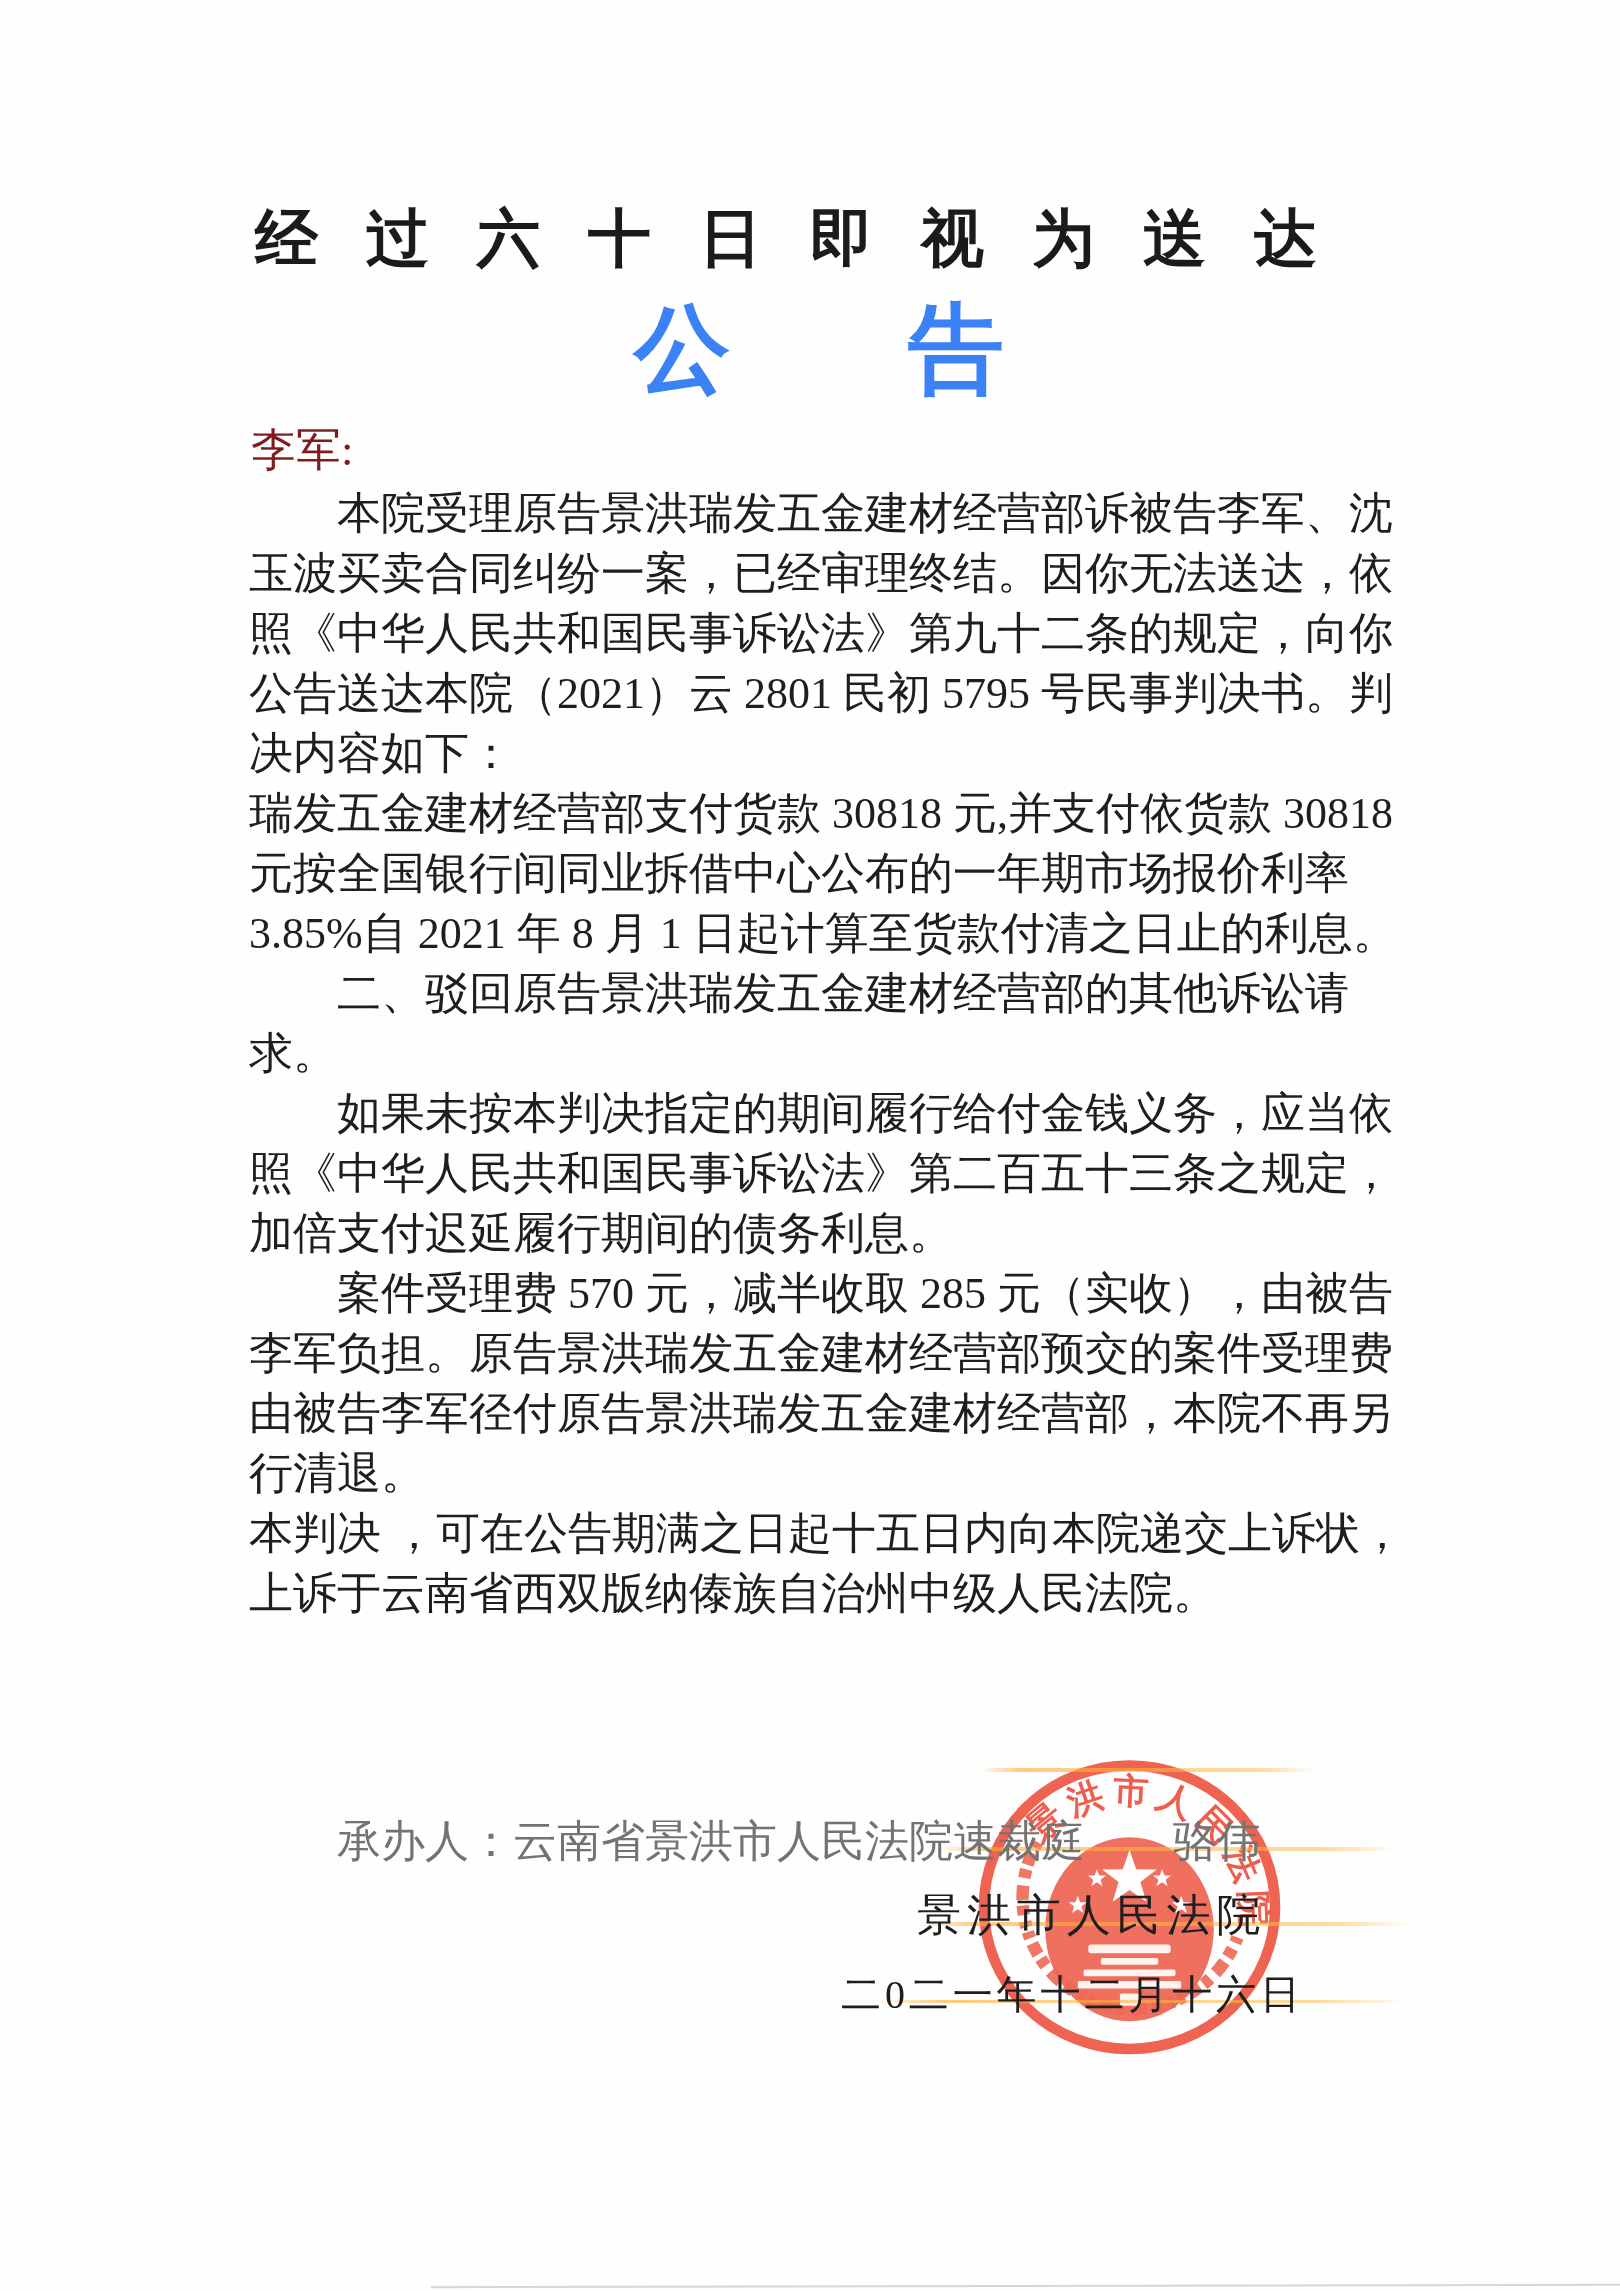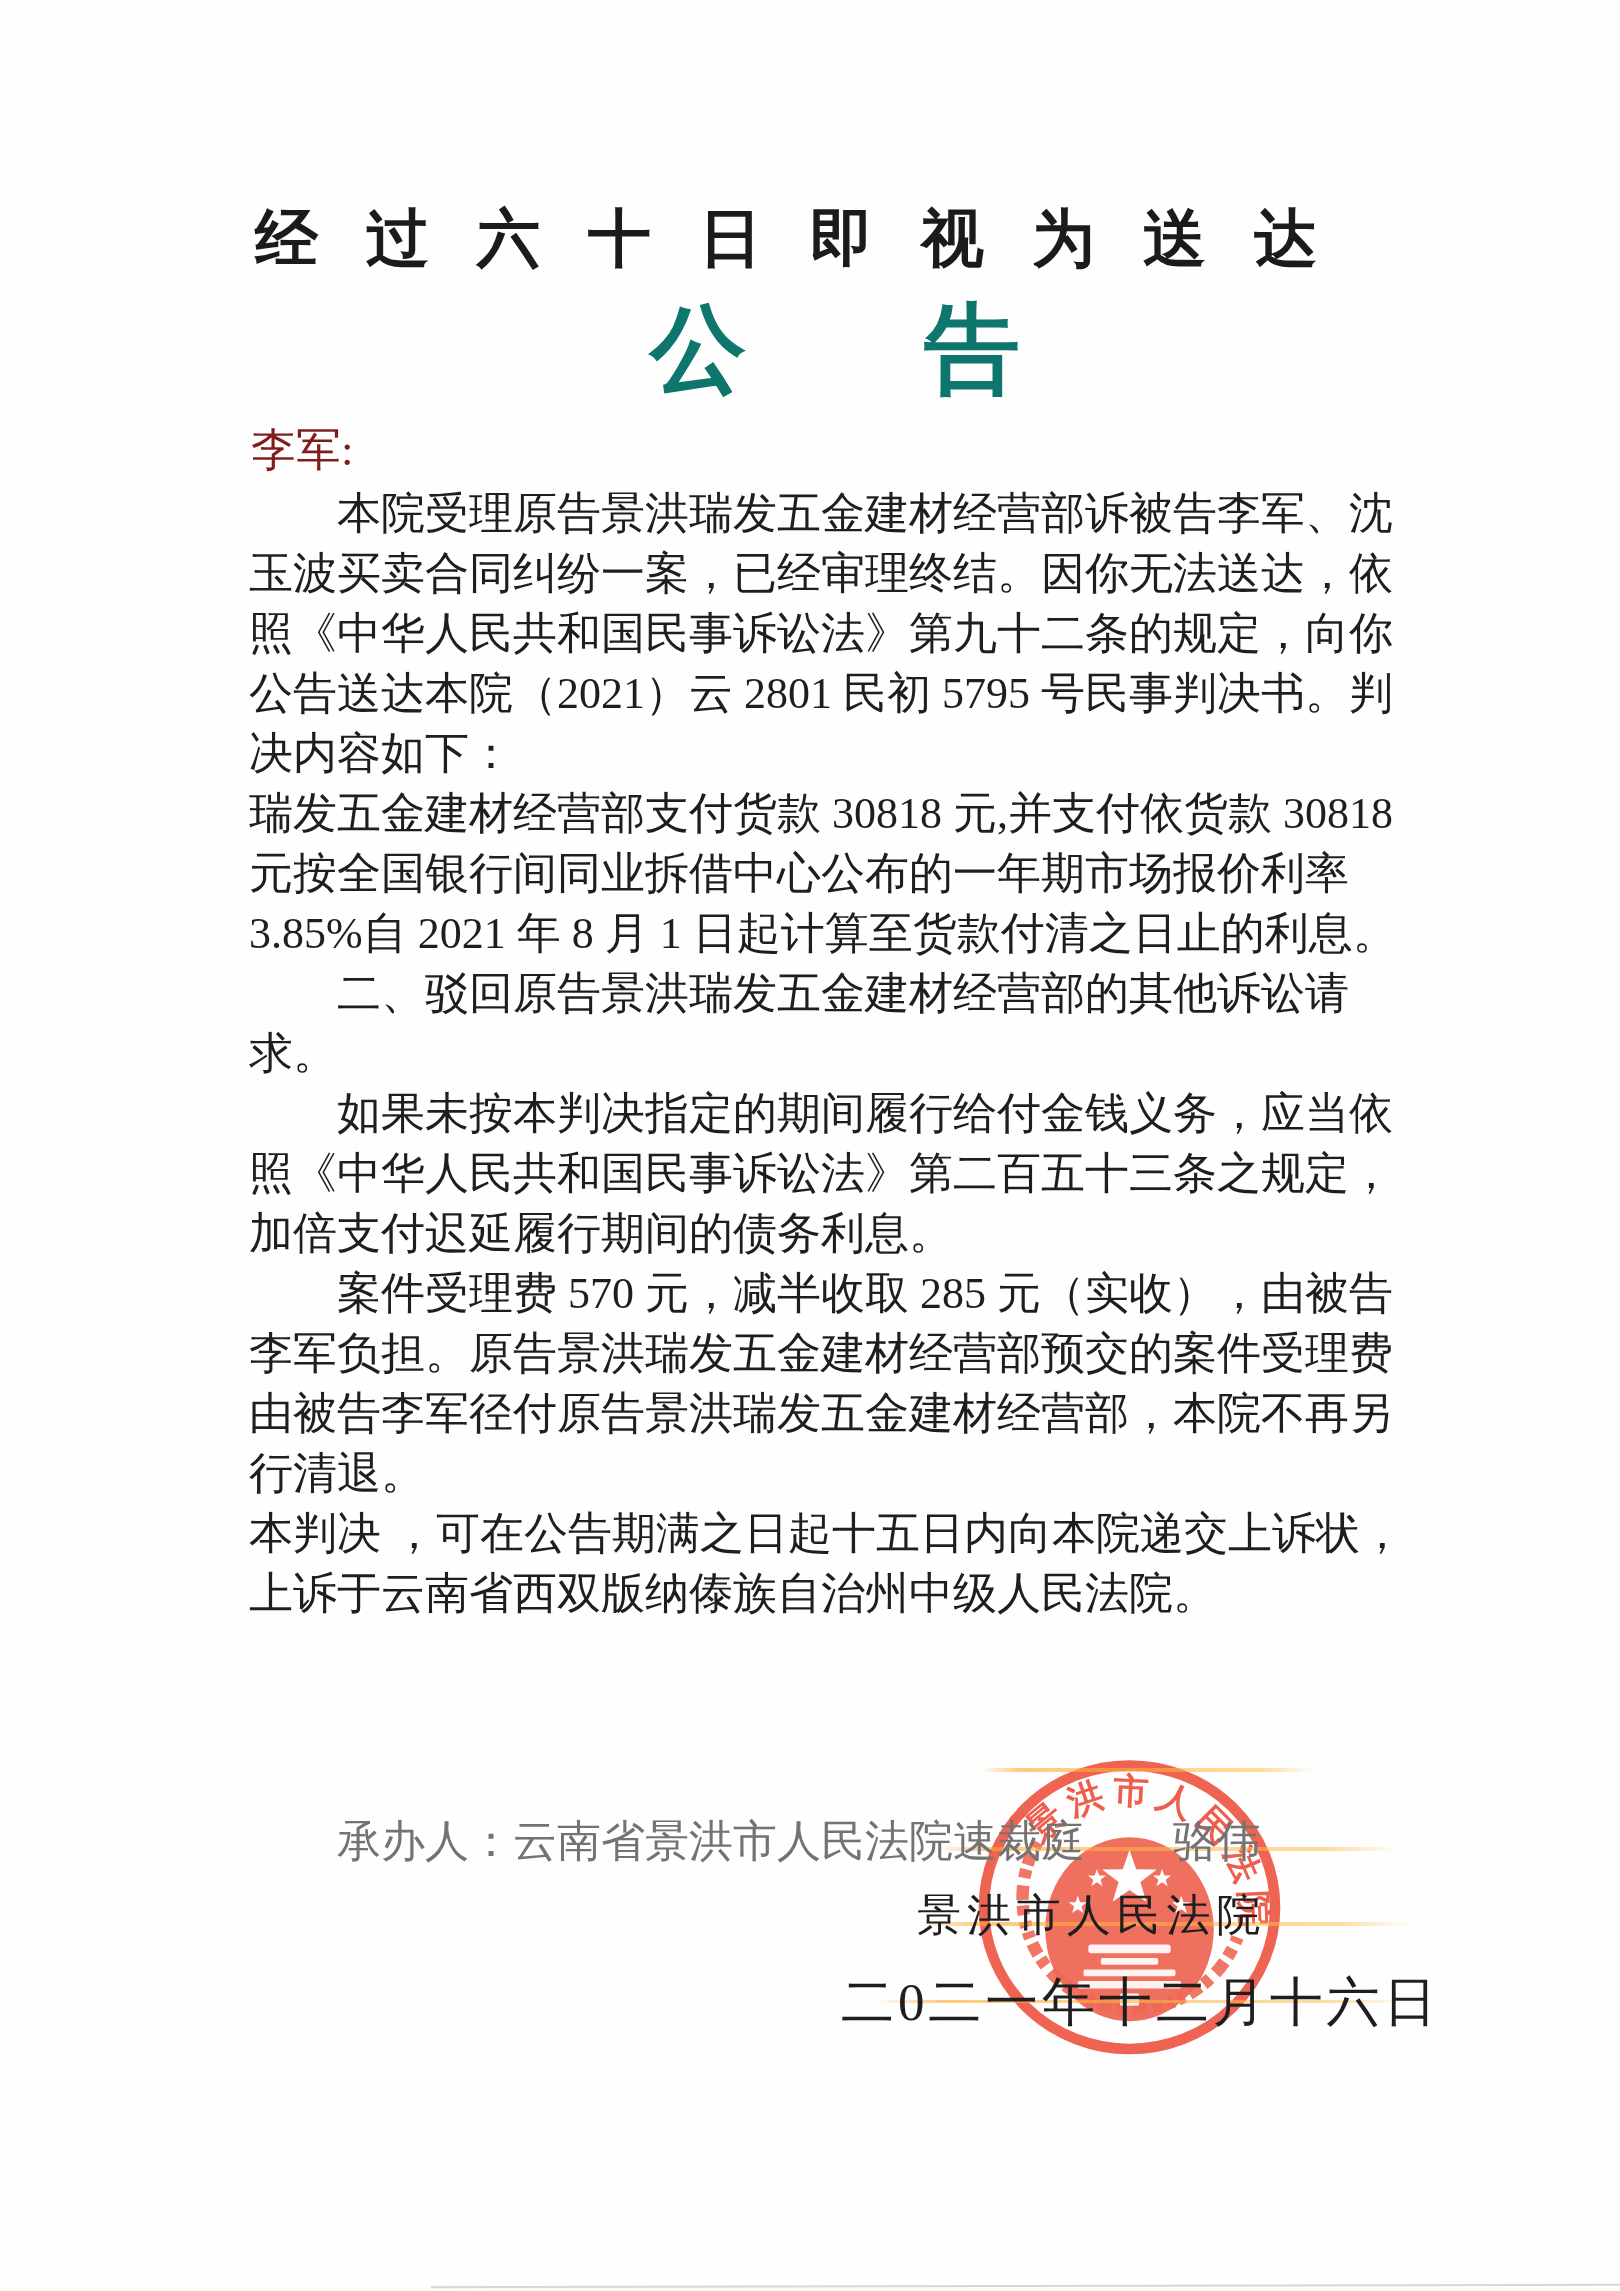--- a/index.html
+++ b/index.html
@@ -30,8 +30,7 @@
     font-size:96px;
     font-weight:bold;
     letter-spacing:178px;
-    color:#0f766e;
-    margin-left:16px;
+    color:#3b82f6;
   }
   .salutation{
     position:absolute;

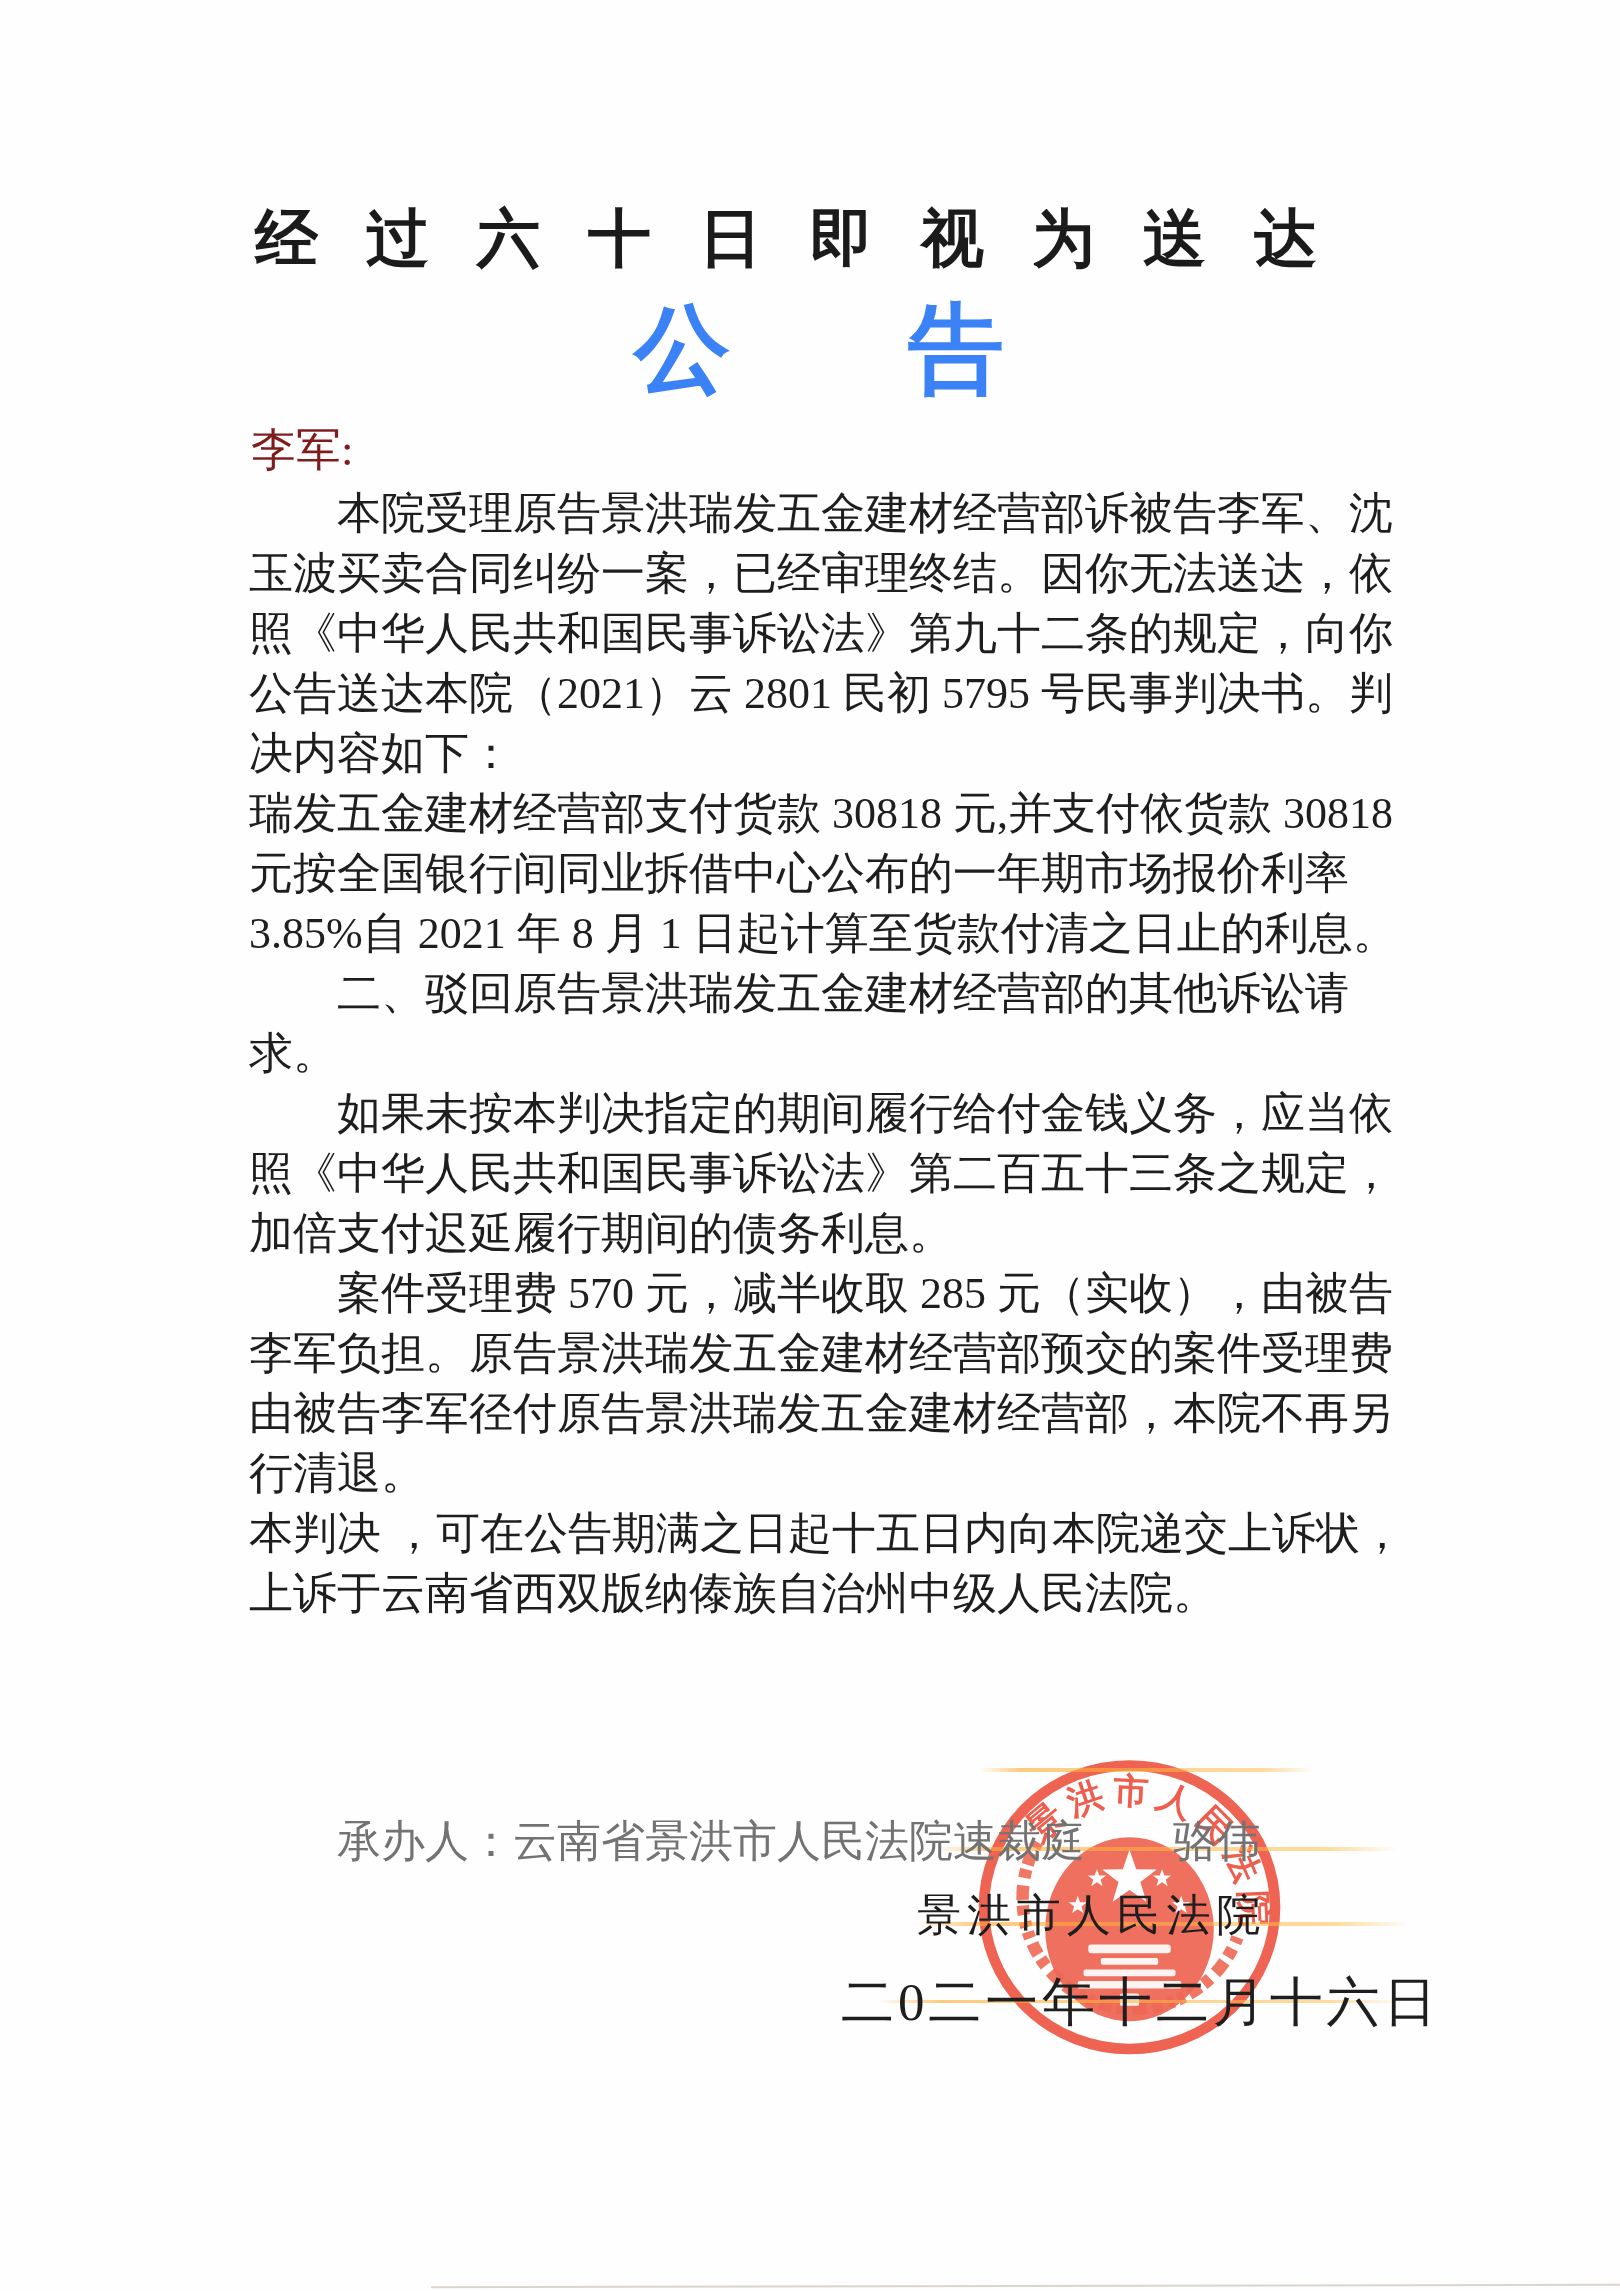--- a/index.html
+++ b/index.html
@@ -67,7 +67,7 @@
   .sig-date{
     position:absolute;
     top:1967px;left:841px;
-    font-size:53px;
+    font-size:40px;
     letter-spacing:3.9px;
     white-space:nowrap;
     color:#1e1e1e;

